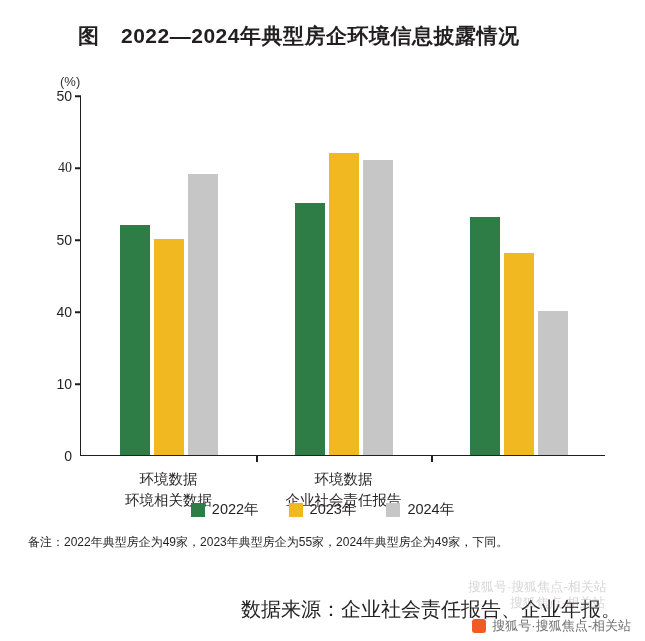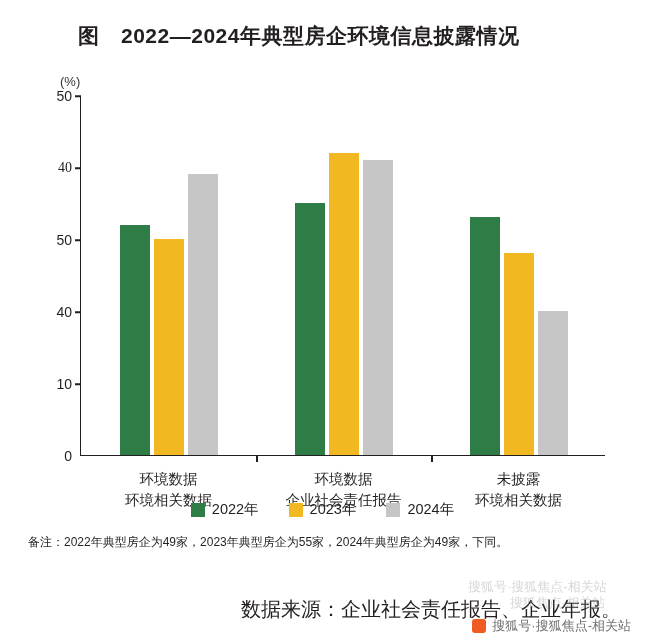--- a/index.html
+++ b/index.html
@@ -247,10 +247,6 @@
             <div class="bar" title="2023年 28" style="background: rgb(241, 184, 33); height: 201.6px;"></div>
             <div class="bar" title="2024年 20" style="background: rgb(198, 198, 198); height: 144px;"></div>
           </div>
-          <div class="group-label">
-            <div>未披露</div>
-            <div>环境相关数据</div>
-          </div>
         </div>
       </div>
   </div>

